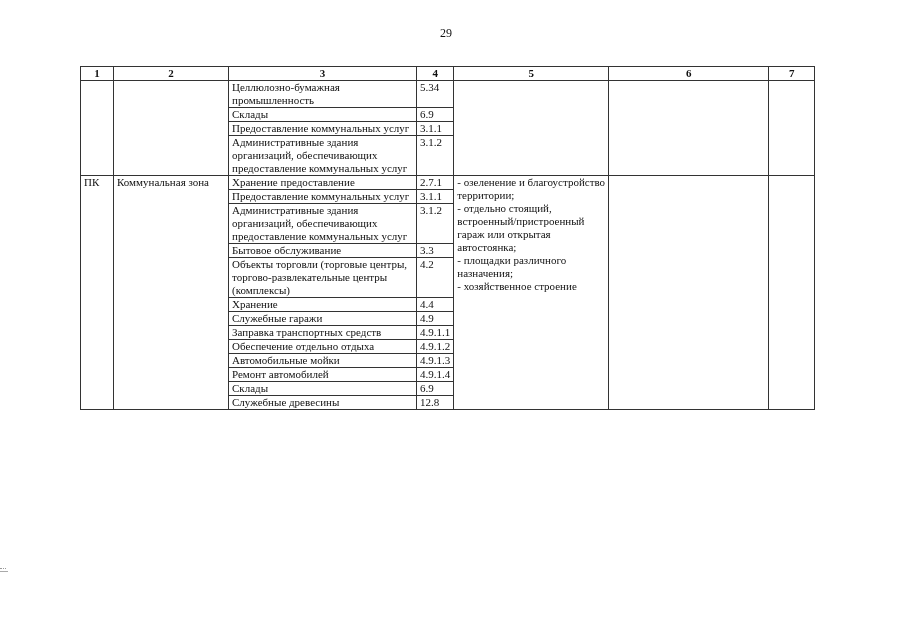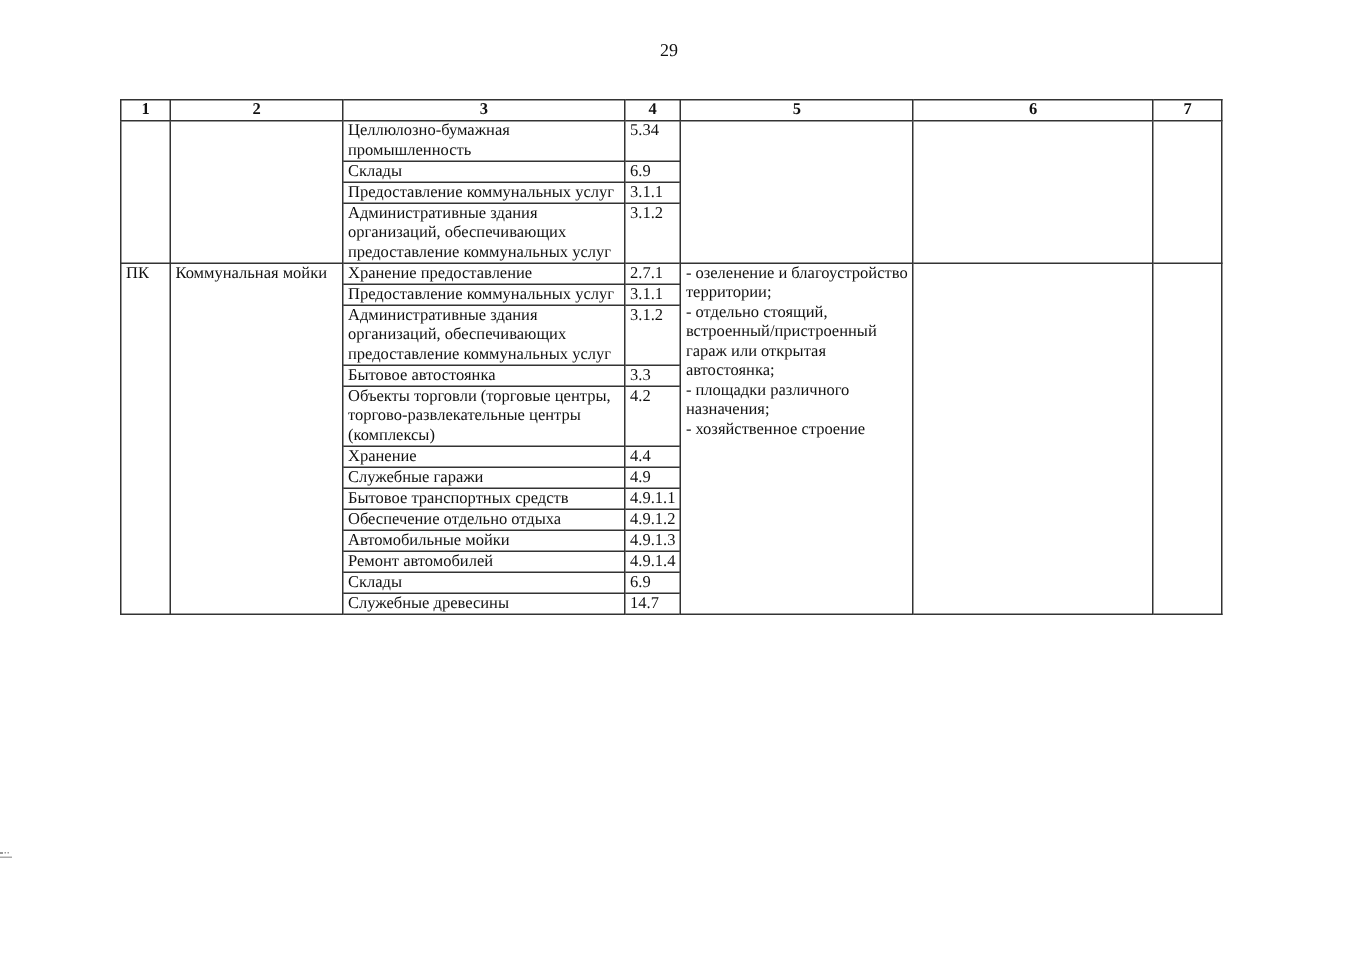--- a/index.html
+++ b/index.html
@@ -68,7 +68,7 @@
 
   <tr>
     <td rowspan="13" class="zone-text">ПК</td>
-    <td rowspan="13" class="zone-text">Коммунальная мойки</td>
+    <td rowspan="13" class="zone-text">Коммунальная зона</td>
     <td>Хранение предоставление</td>
     <td>2.7.1</td>
     <td rowspan="13" class="list5">- озеленение и благоустройство территории;

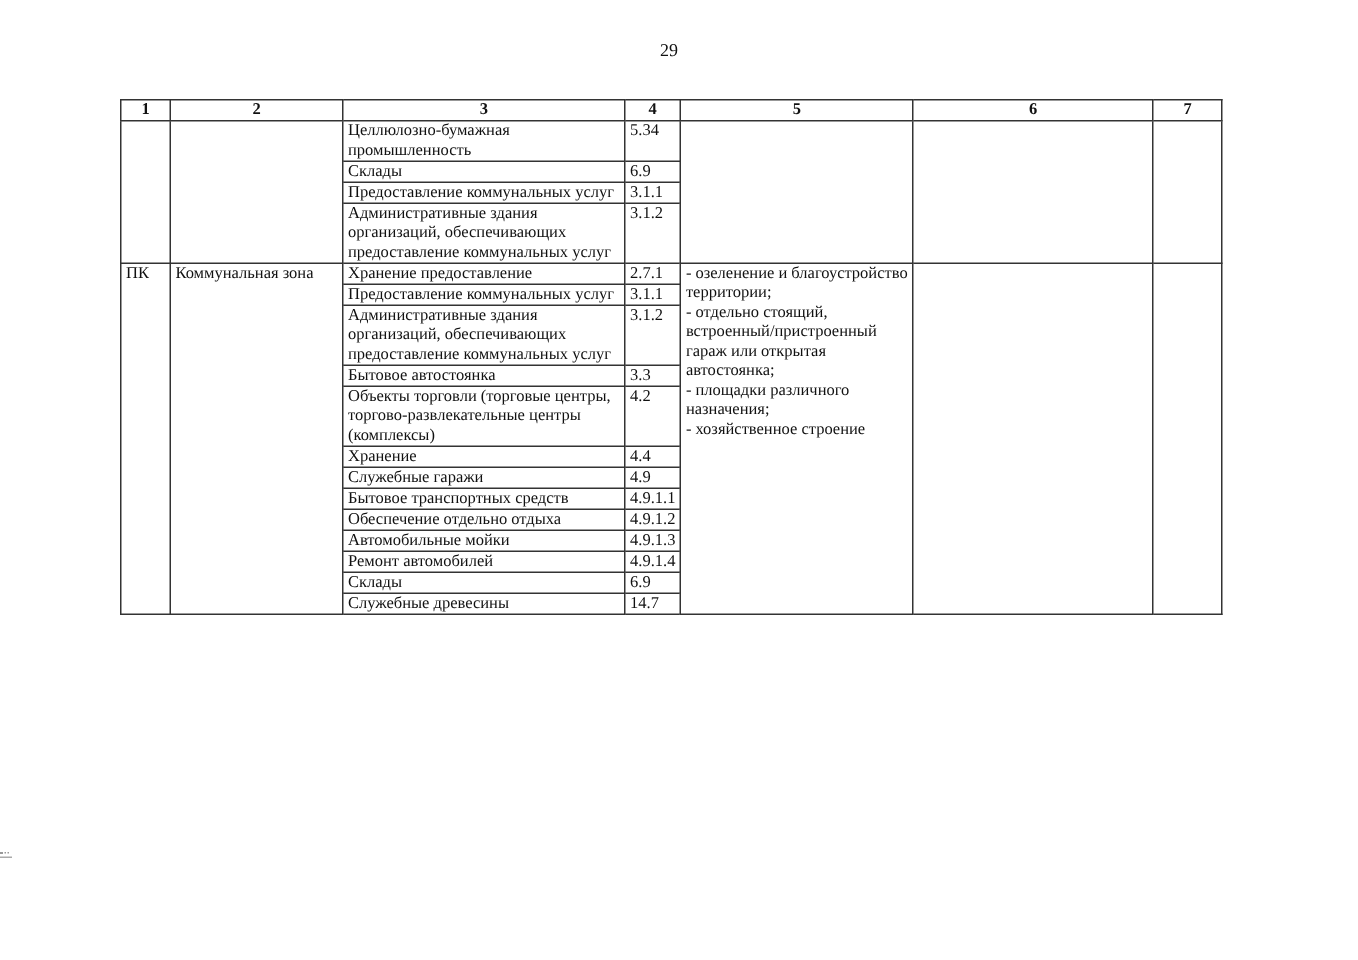--- a/index.html
+++ b/index.html
@@ -87,7 +87,7 @@
     <td>3.1.2</td>
   </tr>
   <tr>
-    <td>Бытовое автостоянка</td>
+    <td>Бытовое обслуживание</td>
     <td>3.3</td>
   </tr>
   <tr>

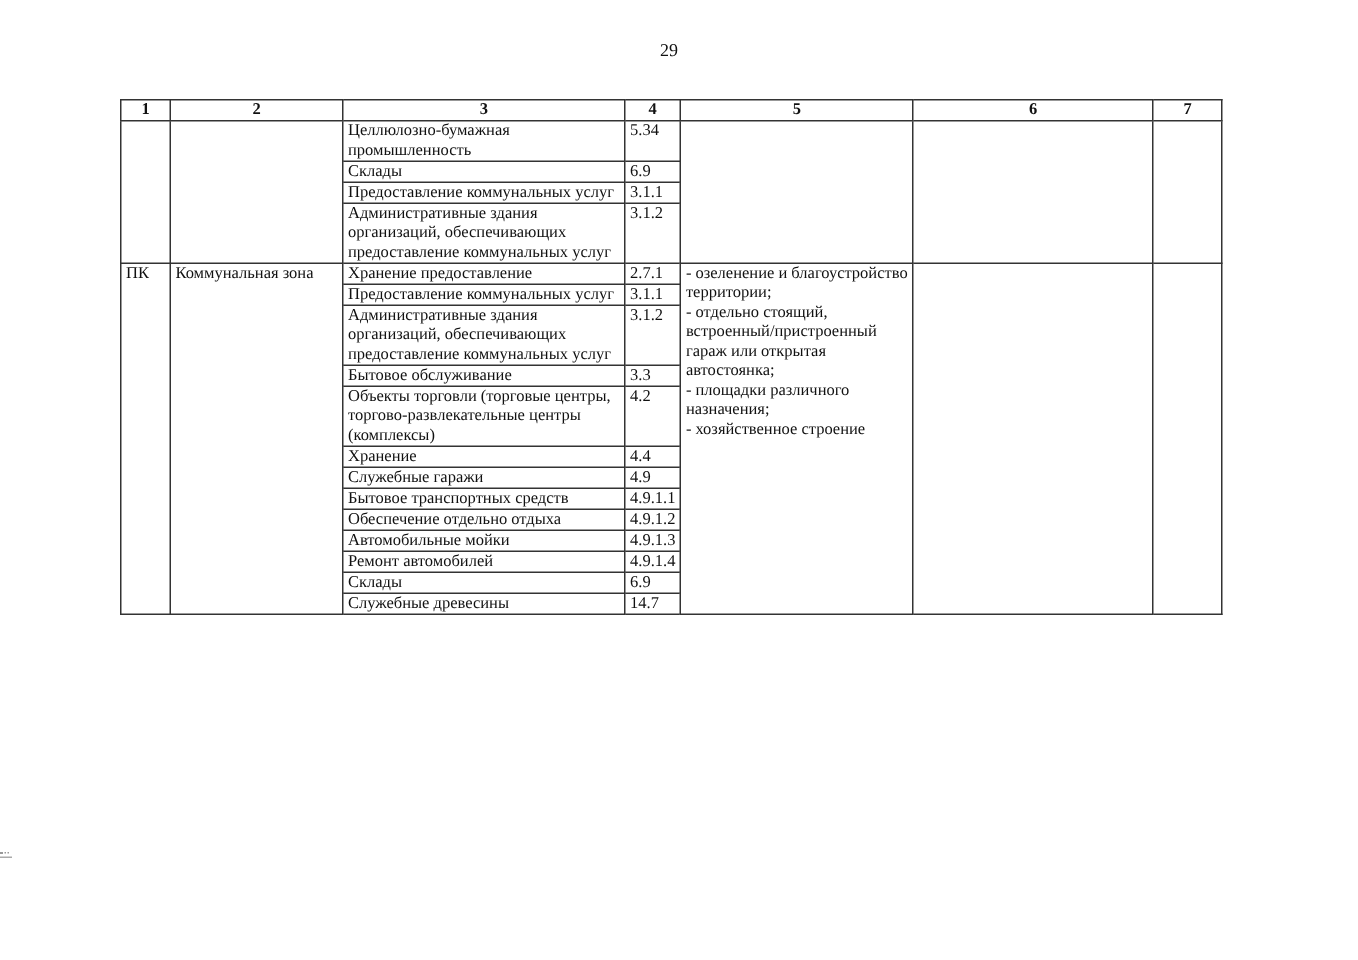--- a/index.html
+++ b/index.html
@@ -103,7 +103,7 @@
     <td>4.9</td>
   </tr>
   <tr>
-    <td>Бытовое транспортных средств</td>
+    <td>Заправка транспортных средств</td>
     <td>4.9.1.1</td>
   </tr>
   <tr>

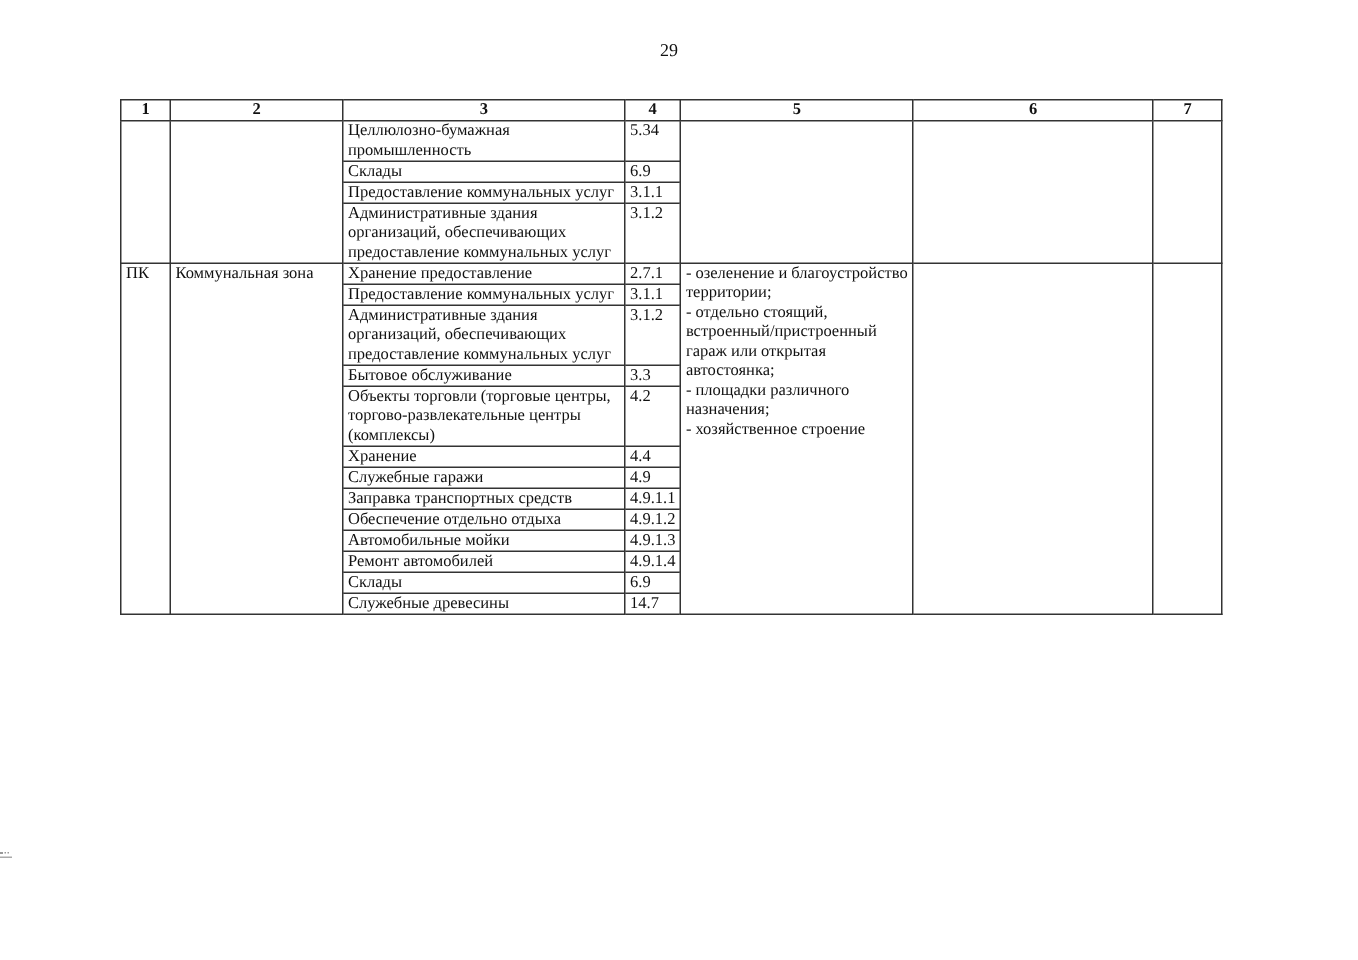--- a/index.html
+++ b/index.html
@@ -124,7 +124,7 @@
   </tr>
   <tr>
     <td>Служебные древесины</td>
-    <td>14.7</td>
+    <td>12.8</td>
   </tr>
 </tbody>
   </table>

